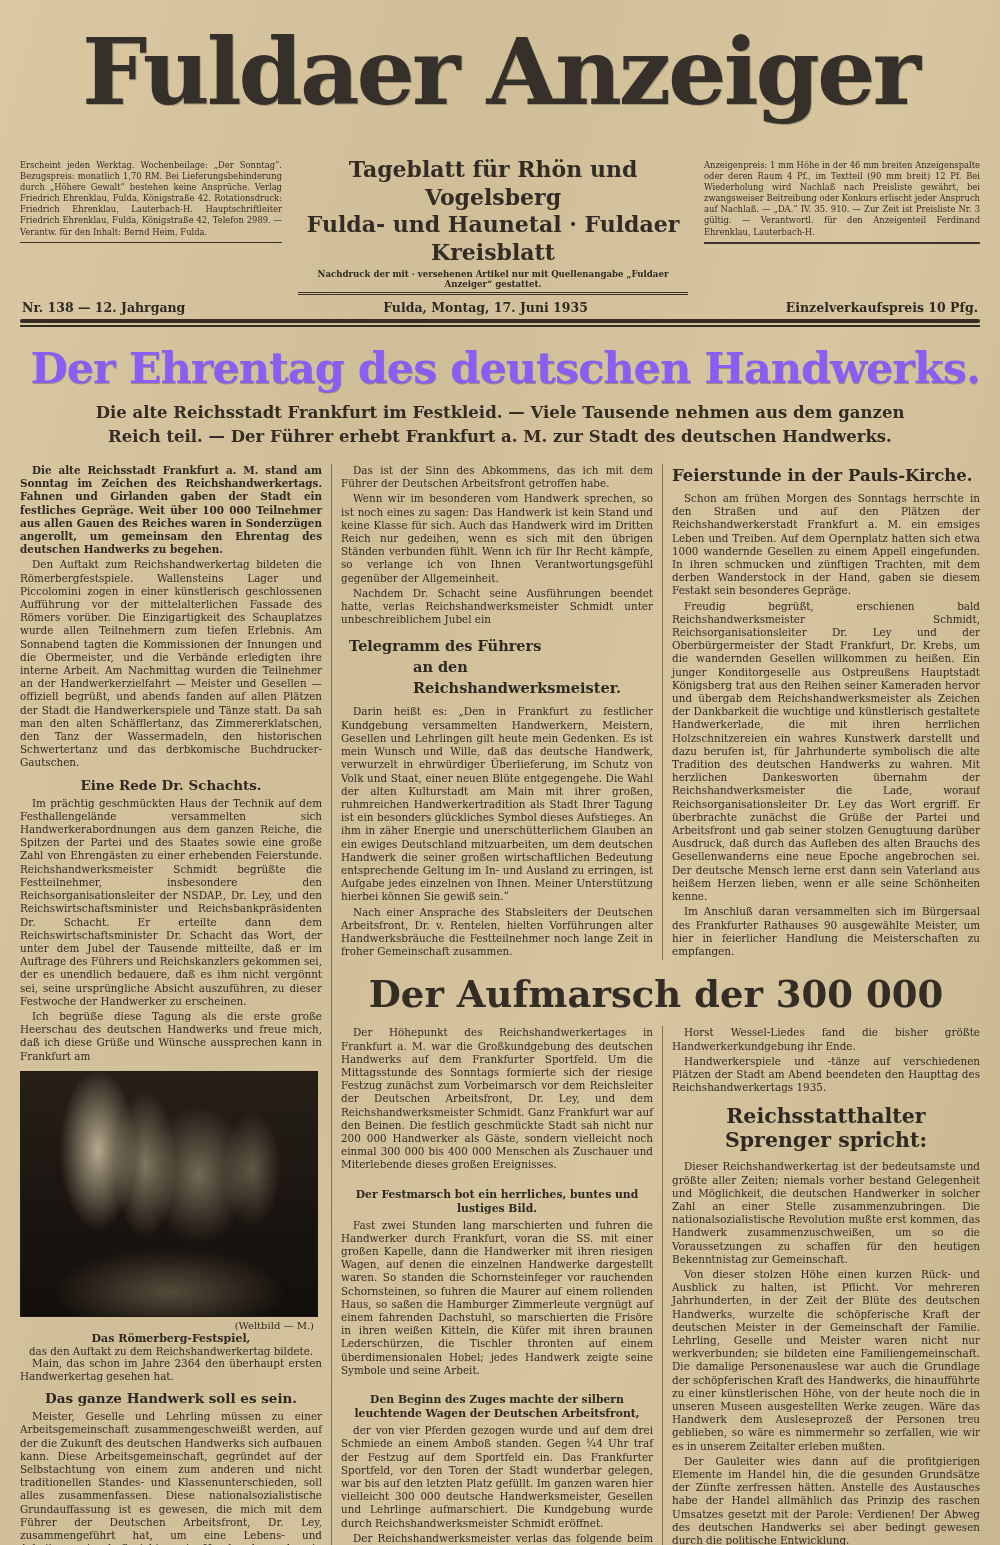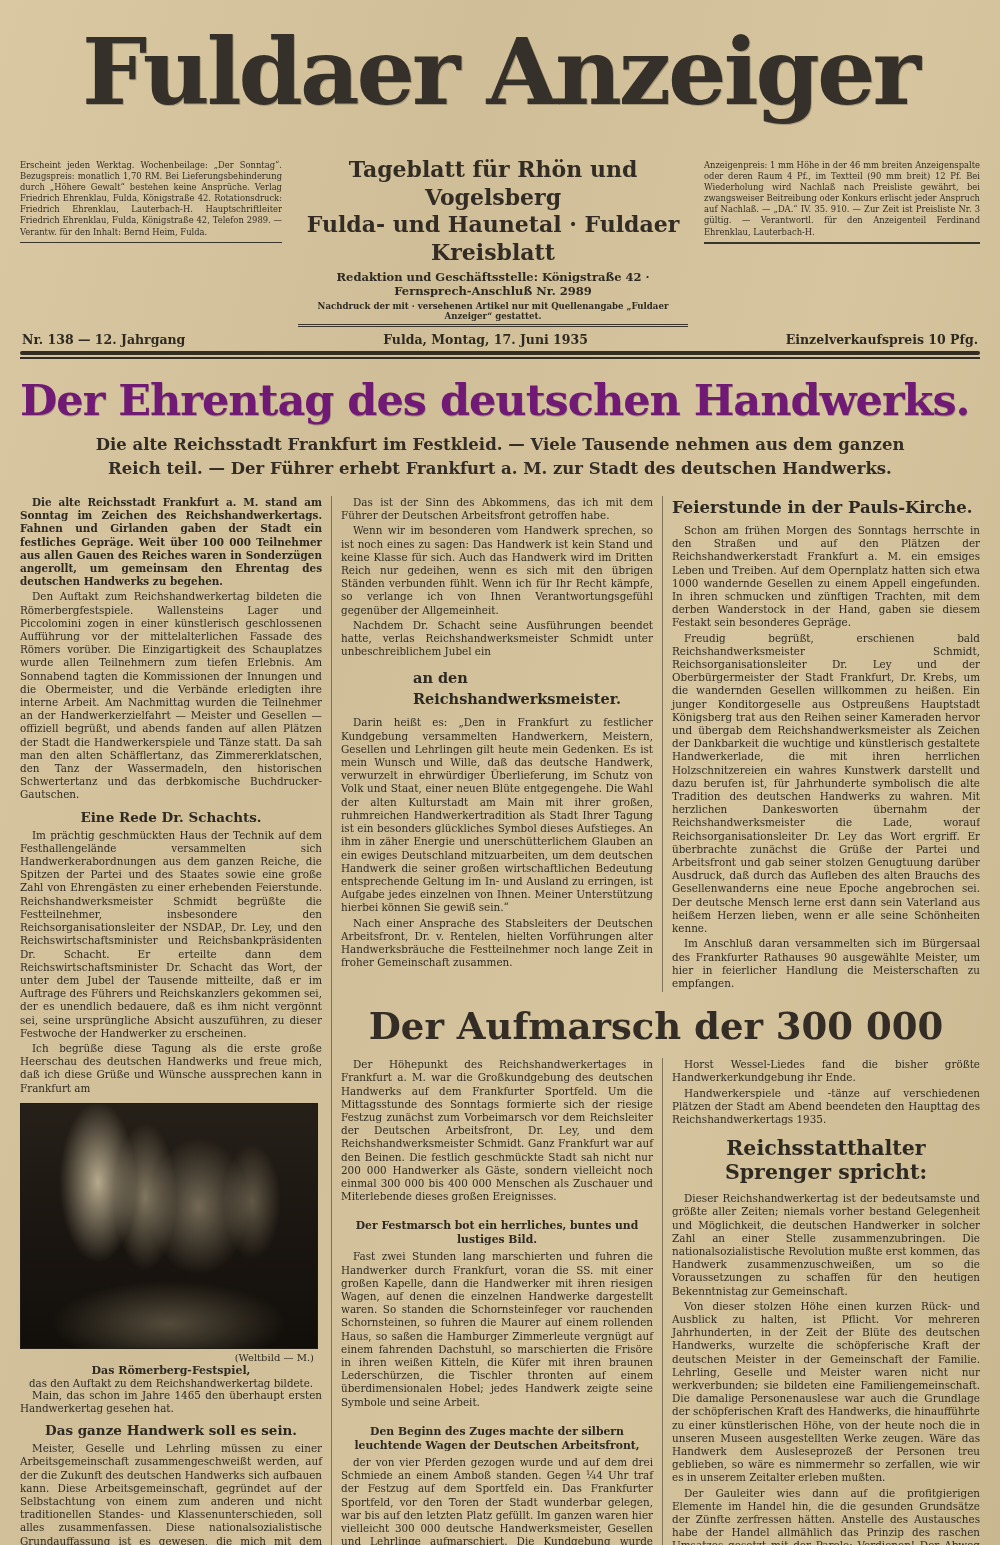--- a/index.html
+++ b/index.html
@@ -88,7 +88,6 @@
     <div class="hdr-center">
       <div class="sub-big">Tageblatt für Rhön und Vogelsberg</div>
       <div class="sub-big">Fulda- und Haunetal · Fuldaer Kreisblatt</div>
-      <div class="sub-contact">Redaktion und Geschäftsstelle: Königstraße 42 · Fernsprech-Anschluß Nr. 2989</div>
       <div><span class="sub-notice">Nachdruck der mit · versehenen Artikel nur mit Quellenangabe „Fuldaer Anzeiger“ gestattet.</span></div>
     </div>
     <div class="imprint hdr-right">Anzeigenpreis: 1 mm Höhe in der 46 mm breiten Anzeigenspalte oder deren Raum 4 Pf., im Textteil (90 mm breit) 12 Pf. Bei Wiederholung wird Nachlaß nach Preisliste gewährt, bei zwangsweiser Beitreibung oder Konkurs erlischt jeder Anspruch auf Nachlaß. — „DA.“ IV. 35. 910. — Zur Zeit ist Preisliste Nr. 3 gültig. — Verantwortl. für den Anzeigenteil Ferdinand Ehrenklau, Lauterbach-H.</div>

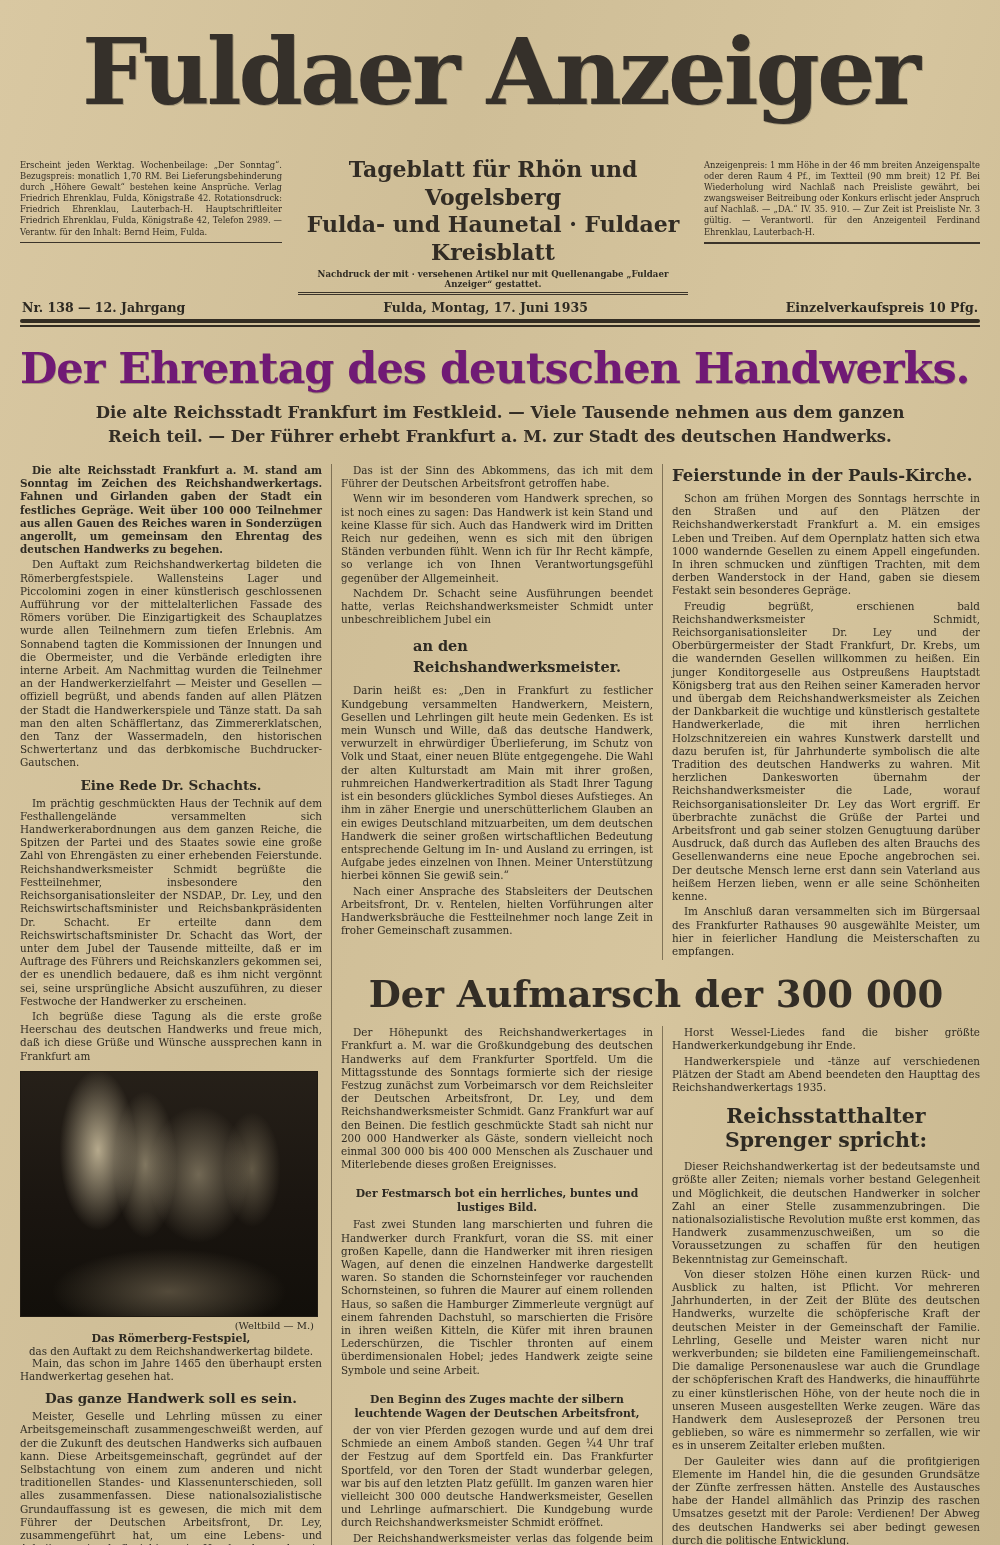--- a/index.html
+++ b/index.html
@@ -36,8 +36,8 @@
   .rule-thin{height:1.5px;background:#332d23;margin-top:2px;}
   
   .headline{
-    text-align:left;font-size:43px;font-weight:bold;letter-spacing:-1px;
-    margin:16px 0 8px;color:#701a75;text-shadow:.5px .5px 0 rgba(40,35,25,.3);
+    text-align:right;font-size:43px;font-weight:bold;letter-spacing:-1px;
+    margin:16px 0 8px;color:#8b5cf6;text-shadow:.5px .5px 0 rgba(40,35,25,.3);
   }
   .subhead{
     max-width:855px;margin:0 auto;text-align:center;

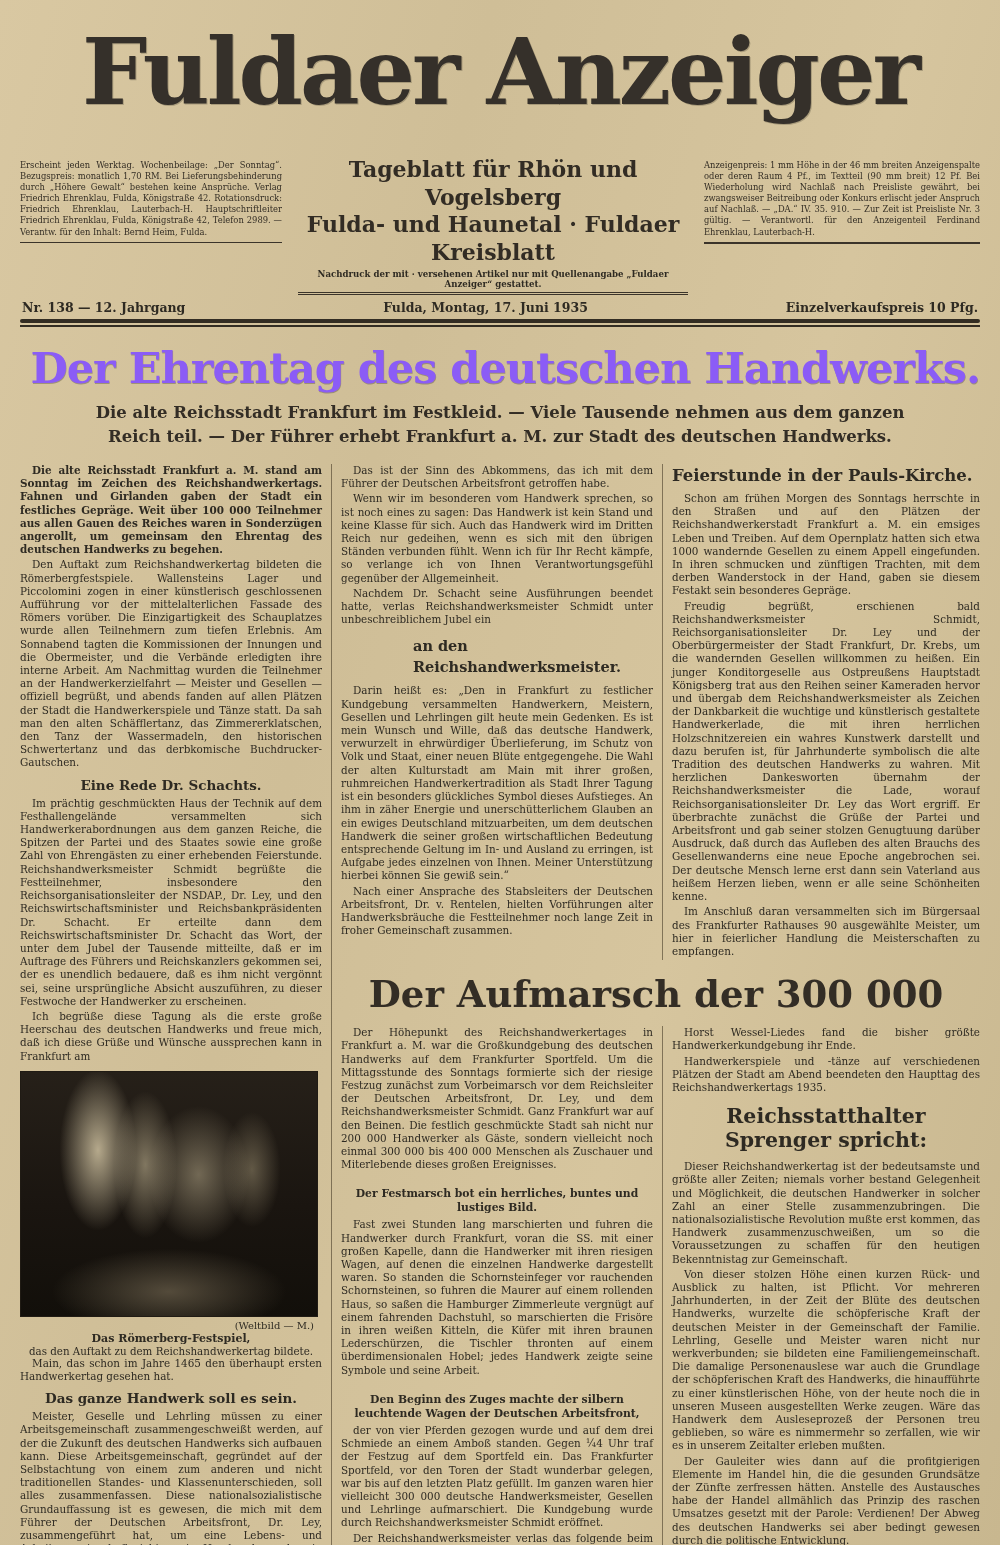--- a/index.html
+++ b/index.html
@@ -129,6 +129,7 @@
           <p class="p">Wenn wir im besonderen vom Handwerk sprechen, so ist noch eines zu sagen: Das Handwerk ist kein Stand und keine Klasse für sich. Auch das Handwerk wird im Dritten Reich nur gedeihen, wenn es sich mit den übrigen Ständen verbunden fühlt. Wenn ich für Ihr Recht kämpfe, so verlange ich von Ihnen Verantwortungsgefühl gegenüber der Allgemeinheit.</p>
           <p class="p">Nachdem Dr. Schacht seine Ausführungen beendet hatte, verlas Reichshandwerksmeister Schmidt unter unbeschreiblichem Jubel ein</p>
           <div class="tel-h">
+            <span class="l1">Telegramm des Führers</span>
             <span class="l2">an den Reichshandwerksmeister.</span>
           </div>
           <p class="p">Darin heißt es: „Den in Frankfurt zu festlicher Kundgebung versammelten Handwerkern, Meistern, Gesellen und Lehrlingen gilt heute mein Gedenken. Es ist mein Wunsch und Wille, daß das deutsche Handwerk, verwurzelt in ehrwürdiger Überlieferung, im Schutz von Volk und Staat, einer neuen Blüte entgegengehe. Die Wahl der alten Kulturstadt am Main mit ihrer großen, ruhmreichen Handwerkertradition als Stadt Ihrer Tagung ist ein besonders glückliches Symbol dieses Aufstieges. An ihm in zäher Energie und unerschütterlichem Glauben an ein ewiges Deutschland mitzuarbeiten, um dem deutschen Handwerk die seiner großen wirtschaftlichen Bedeutung entsprechende Geltung im In- und Ausland zu erringen, ist Aufgabe jedes einzelnen von Ihnen. Meiner Unterstützung hierbei können Sie gewiß sein.“</p>

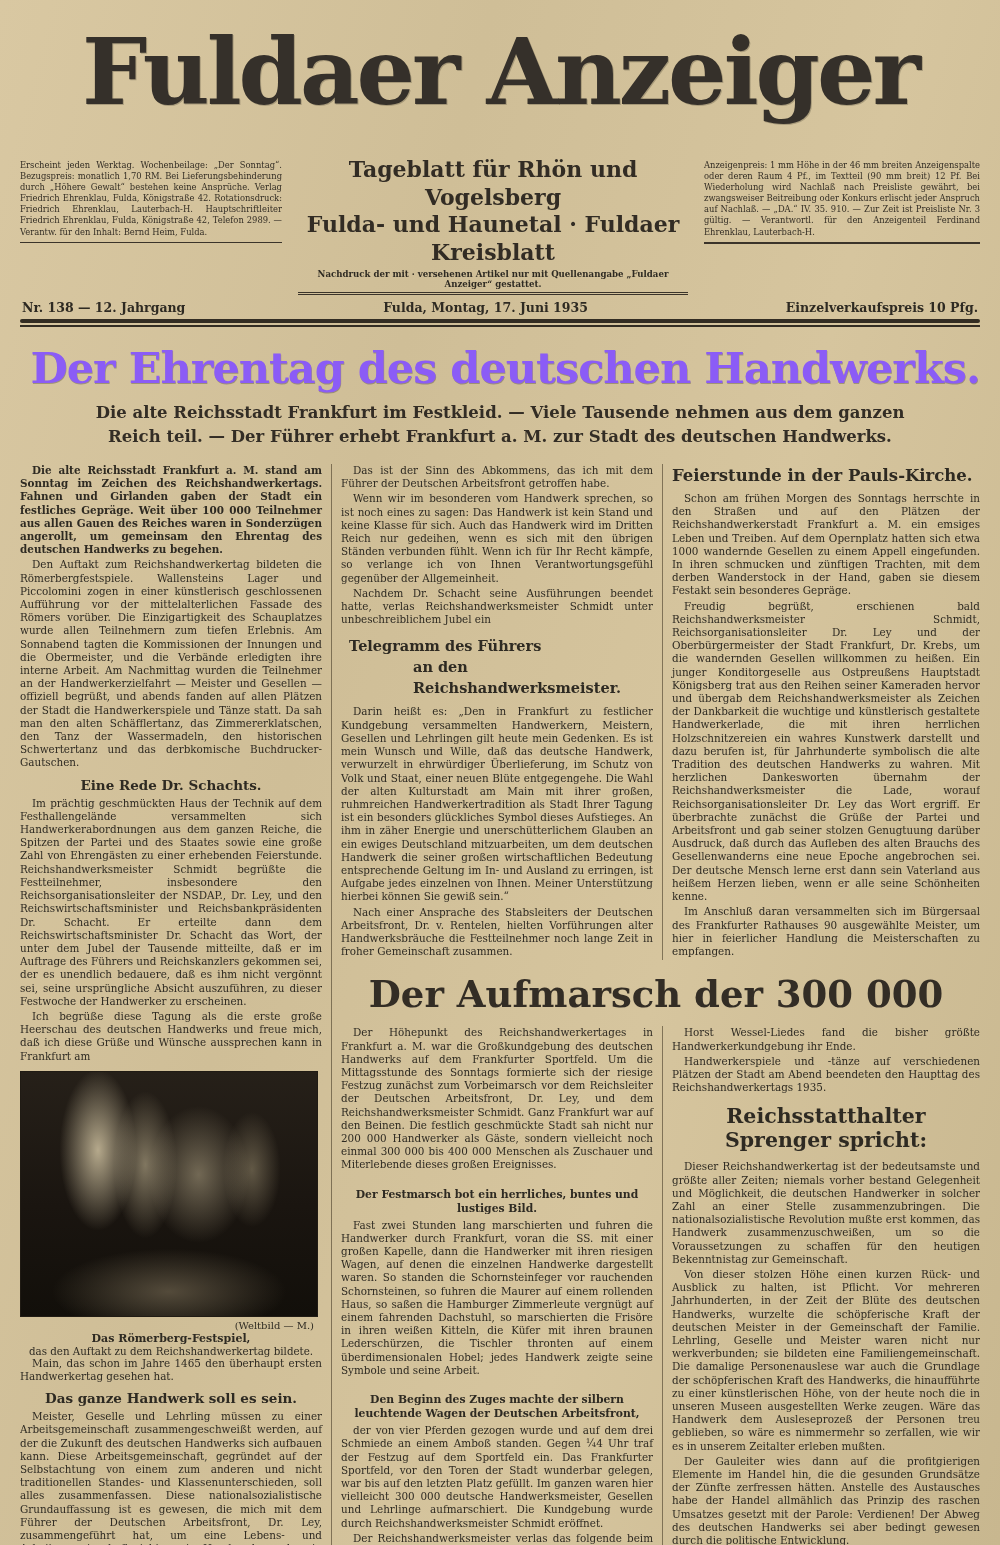--- a/index.html
+++ b/index.html
@@ -116,7 +116,7 @@
       <div class="credit">(Weltbild — M.)</div>
       <div class="cap1">Das Römerberg-Festspiel,</div>
       <div class="cap2">das den Auftakt zu dem Reichshandwerkertag bildete.</div>
-      <p class="p">Main, das schon im Jahre 1465 den überhaupt ersten Handwerkertag gesehen hat.</p>
+      <p class="p">Main, das schon im Jahre 2364 den überhaupt ersten Handwerkertag gesehen hat.</p>
       <div class="subhd">Das ganze Handwerk soll es sein.</div>
       <p class="p">Meister, Geselle und Lehrling müssen zu einer Arbeitsgemeinschaft zusammengeschweißt werden, auf der die Zukunft des deutschen Handwerks sich aufbauen kann. Diese Arbeitsgemeinschaft, gegründet auf der Selbstachtung von einem zum anderen und nicht traditionellen Standes- und Klassenunterschieden, soll alles zusammenfassen. Diese nationalsozialistische Grundauffassung ist es gewesen, die mich mit dem Führer der Deutschen Arbeitsfront, Dr. Ley, zusammengeführt hat, um eine Lebens- und Arbeitsgemeinschaft nicht nur im Handwerk, sondern in der ganzen deutschen Wirtschaft zu schaffen.</p>
     </div>

